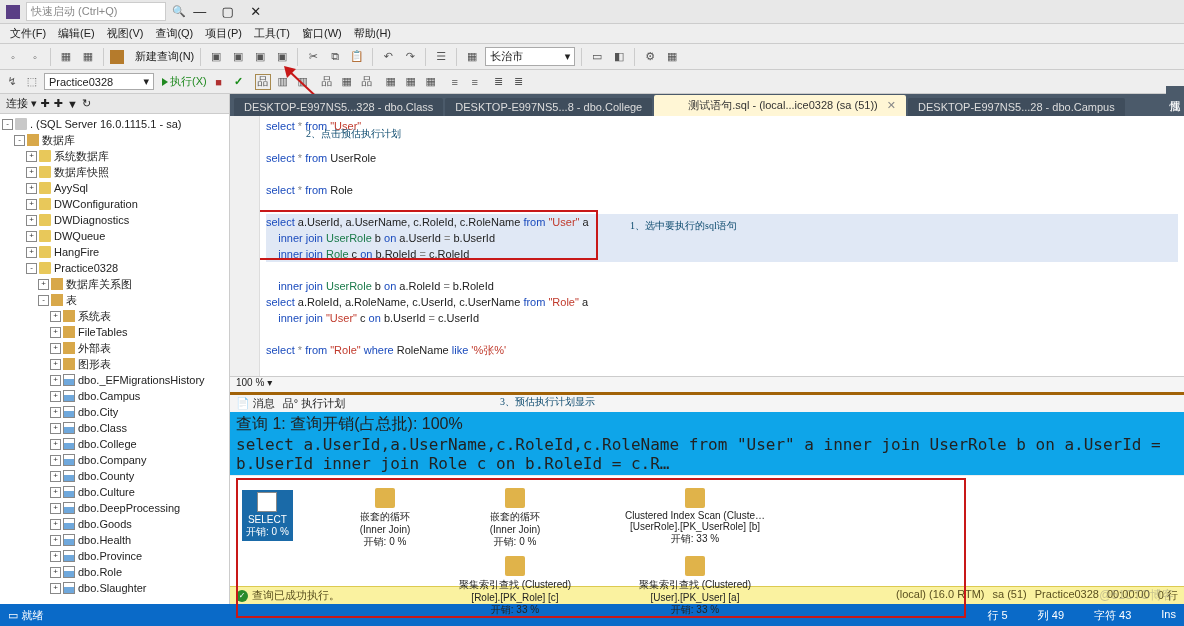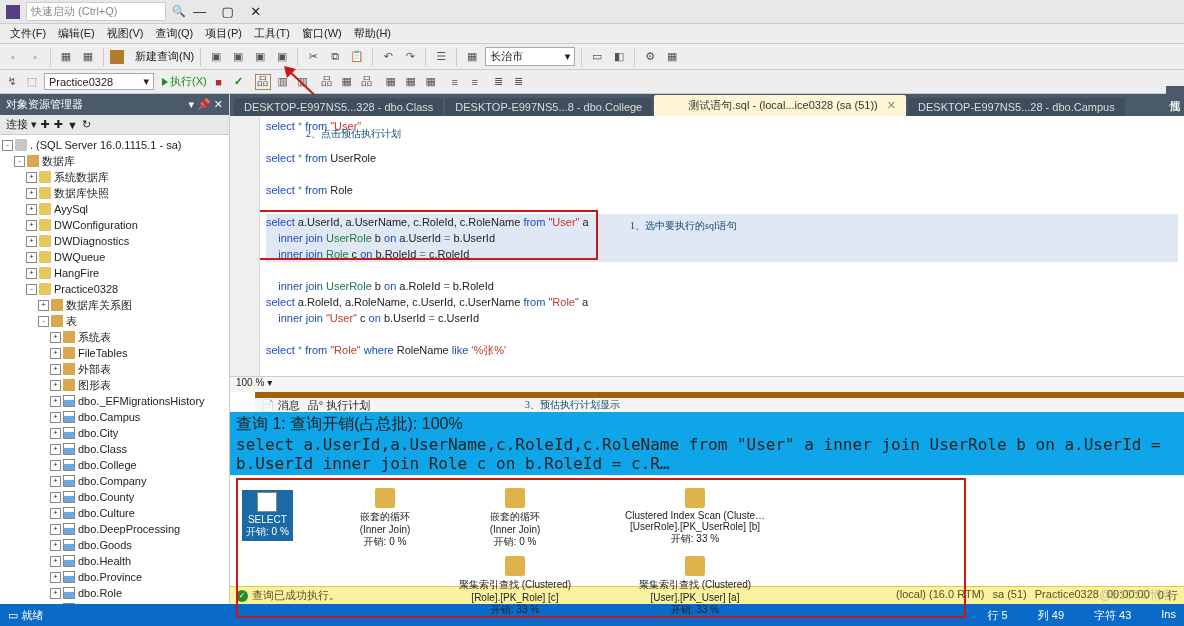--- a/index.html
+++ b/index.html
@@ -176,10 +176,6 @@
 
 <div class="main">
   <div class="panel-left">
-    <div class="hdr">
-      <span>对象资源管理器</span>
-      <span>▾ 📌 ✕</span>
-    </div>
     <div class="sub">
       <span>连接 ▾</span>
       <span>✚</span>

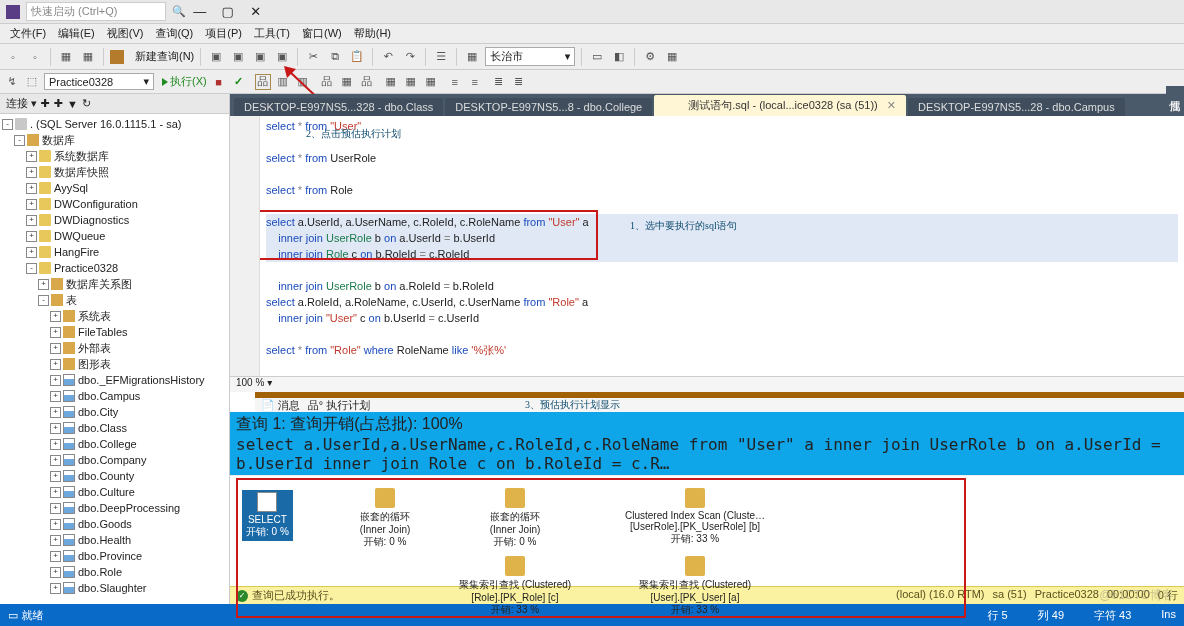--- a/index.html
+++ b/index.html
@@ -56,7 +56,7 @@
 .annot { position: absolute; color: #0c4a6e; font-size: 10px; font-family: "Microsoft YaHei"; }
 .arrow { position: absolute; }
 .zoom-bar { height: 16px; background: #f5f5f5; border-top: 1px solid #ccc; padding: 0 6px; font-size: 10px; }
-.res-tabs { height: 20px; background: #f5f5f5; border-top: 6px solid #a16207; display: flex; align-items: center; padding: 0 6px; gap: 8px; font-size: 11px; position: relative; margin-left: 25px; }
+.res-tabs { height: 20px; background: #f5f5f5; border-top: 3px solid #a16207; display: flex; align-items: center; padding: 0 6px; gap: 8px; font-size: 11px; position: relative; }
 .res-info { padding: 2px 6px; font-size: 16px; background: #0ea5e9; border-bottom: 1px solid #eee; position: relative; }
 .res-info .q1 { }
 .res-info .q2 { font-family: Consolas, monospace; }

